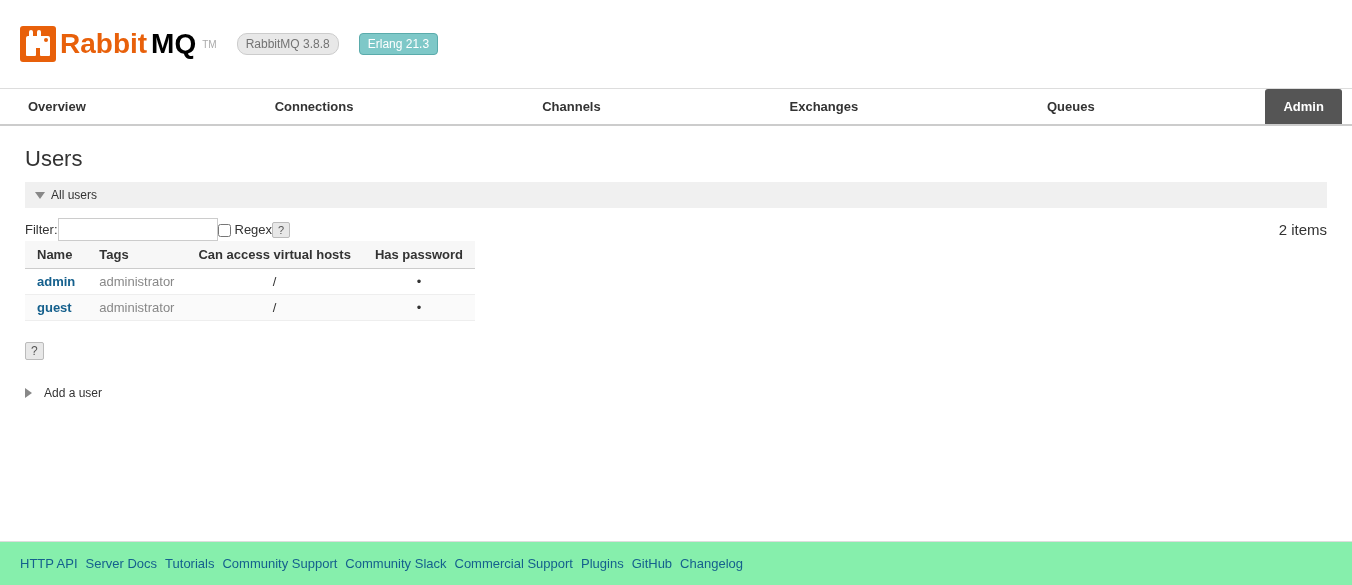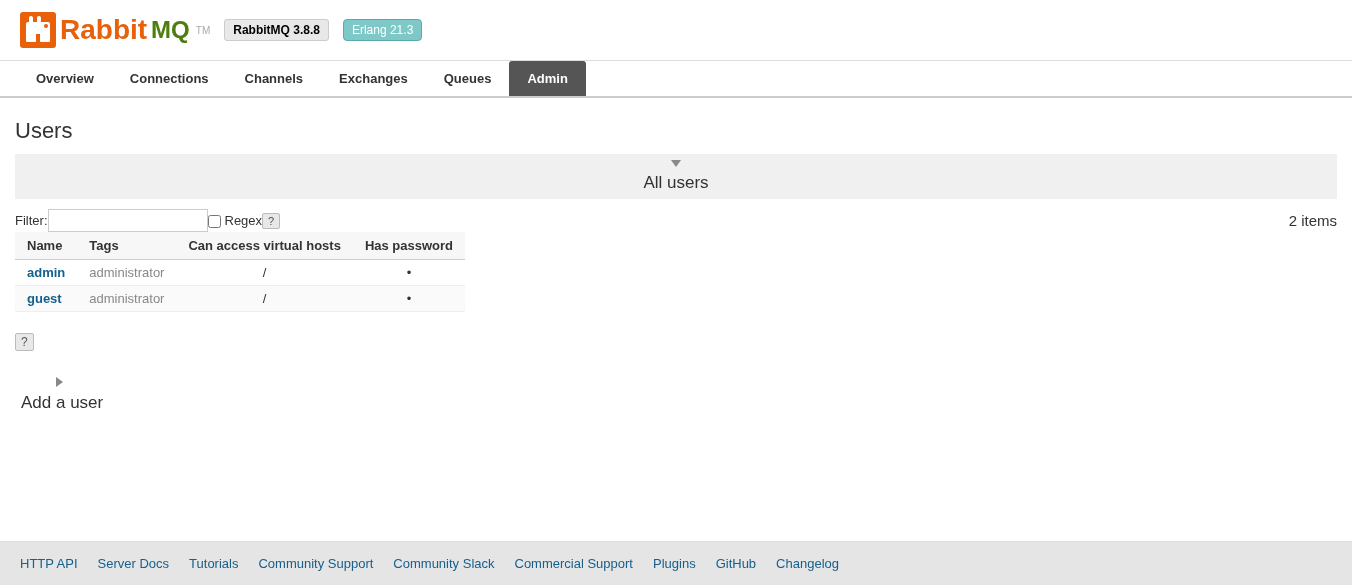--- a/index.html
+++ b/index.html
@@ -9,9 +9,9 @@
     #header {
       display: flex;
       align-items: center;
-      padding: 12px 20px;
+      padding: 26px 20px;
       border-bottom: 1px solid #ddd;
-      gap: 14px;
+      gap: 20px;
     }
     #logo {
       display: flex;

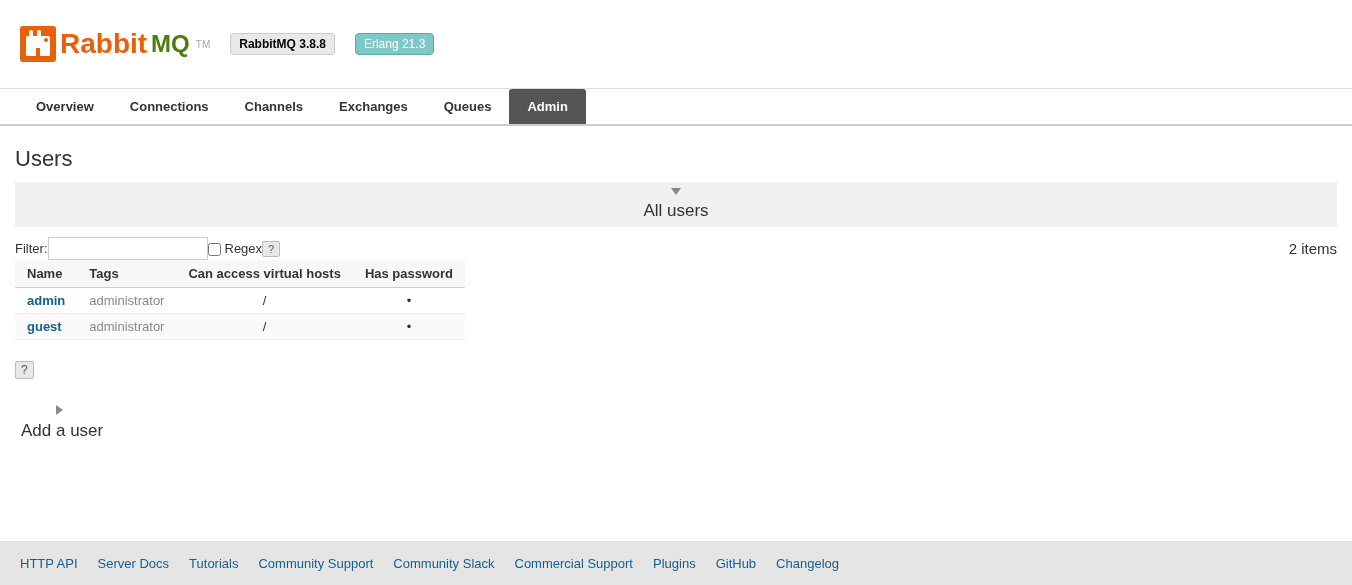--- a/index.html
+++ b/index.html
@@ -29,9 +29,9 @@
       font-family: Arial, sans-serif;
     }
     .logo-text-mq {
-      font-size: 24px;
-      font-weight: bold;
-      color: #4d7c0f;
+      font-size: 28px;
+      font-weight: bold;
+      color: #000000;
       text-align: center;
     }
     .logo-tm {

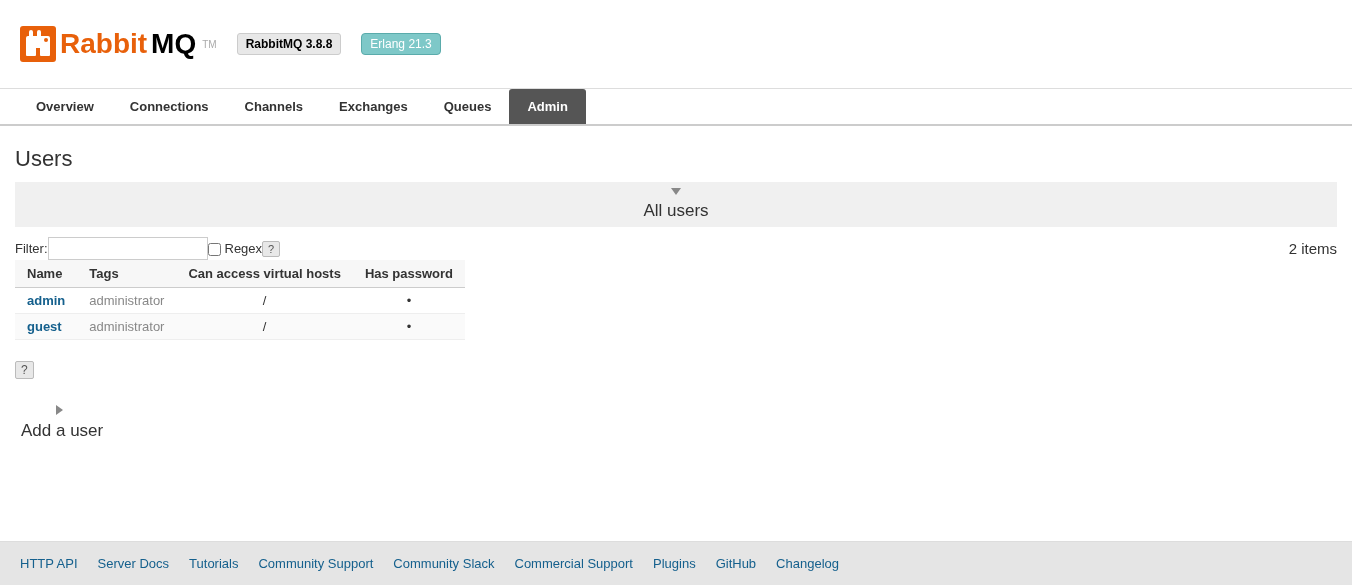--- a/index.html
+++ b/index.html
@@ -43,11 +43,10 @@
     .version-badge {
       background: #e8e8e8;
       border: 1px solid #ccc;
-      border-radius: 3px;
+      border-radius: 10px;
       padding: 3px 8px;
       font-size: 12px;
-      color: #000000;
-      font-weight: bold;
+      color: #737373;
     }
     .erlang-badge {
       background: #7ec8c8;

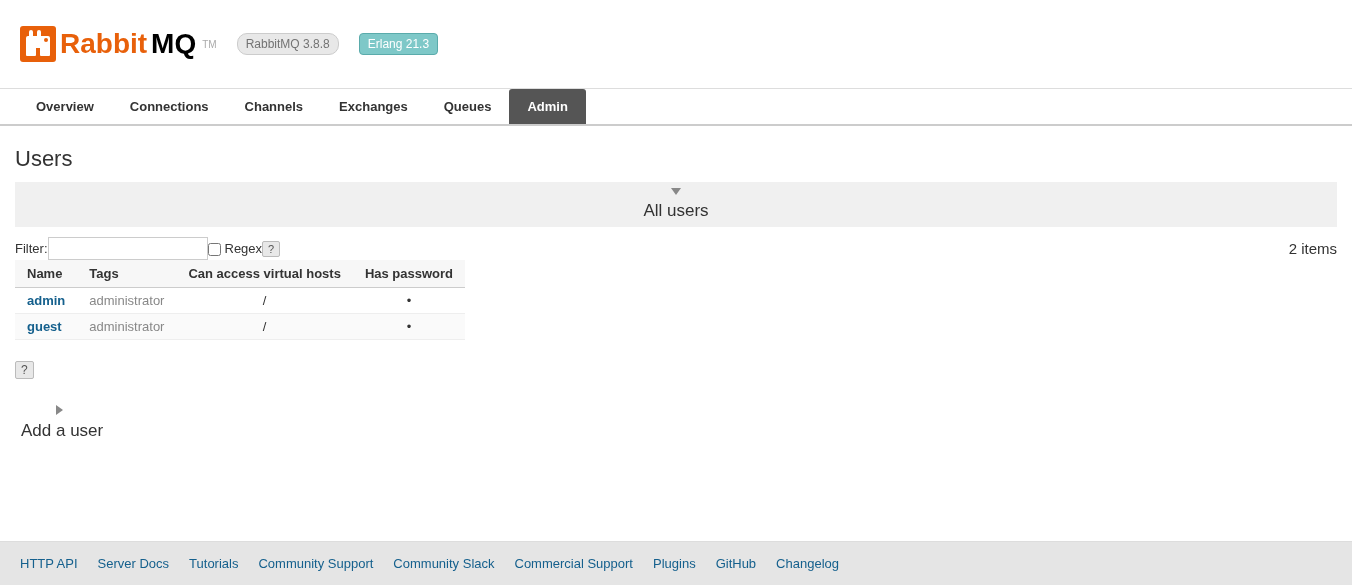--- a/index.html
+++ b/index.html
@@ -60,9 +60,10 @@
     
     #nav {
       display: flex;
-      padding: 0 18px;
+      padding: 0 10px;
       border-bottom: 2px solid #ccc;
       background: #fff;
+      justify-content: space-between;
     }
     .nav-item {
       padding: 10px 18px;

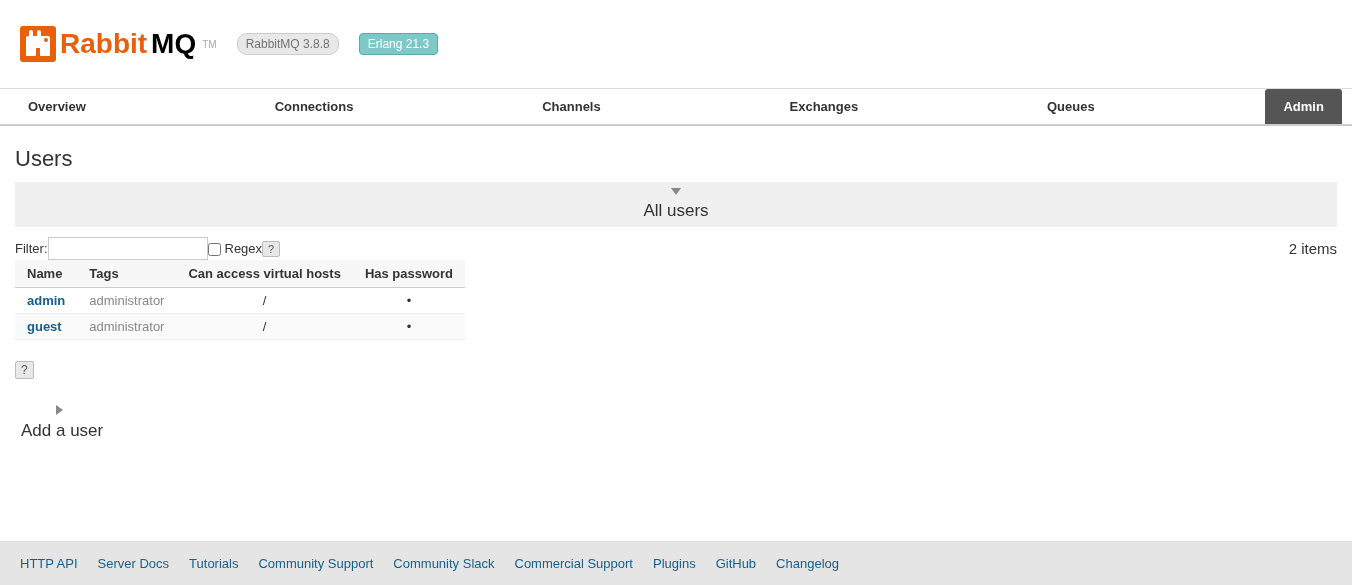--- a/index.html
+++ b/index.html
@@ -83,7 +83,7 @@
 
     
     #main {
-      padding: 20px 15px;
+      padding: 20px 25px;
     }
     h1 {
       font-size: 22px;

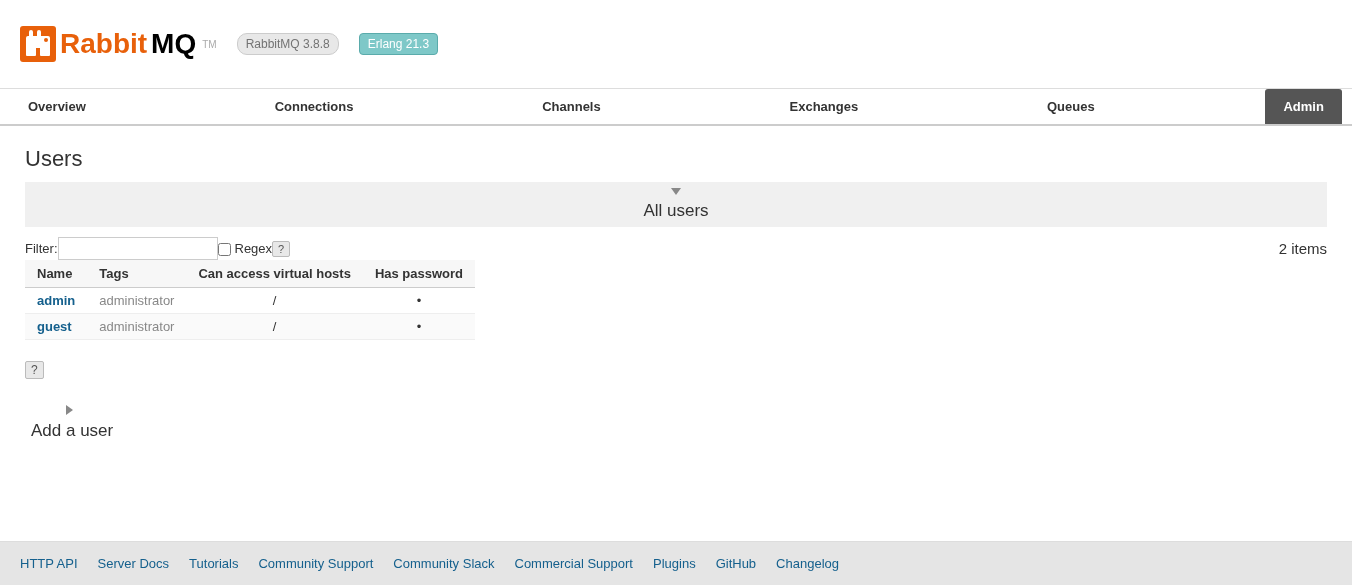--- a/index.html
+++ b/index.html
@@ -99,11 +99,10 @@
       display: flex;
       align-items: center;
       gap: 6px;
-      font-size: 17px;
+      font-size: 12px;
       color: #333;
       cursor: pointer;
       margin-bottom: 10px;
-      flex-direction: column;
     }
     .triangle-down {
       width: 0; height: 0;

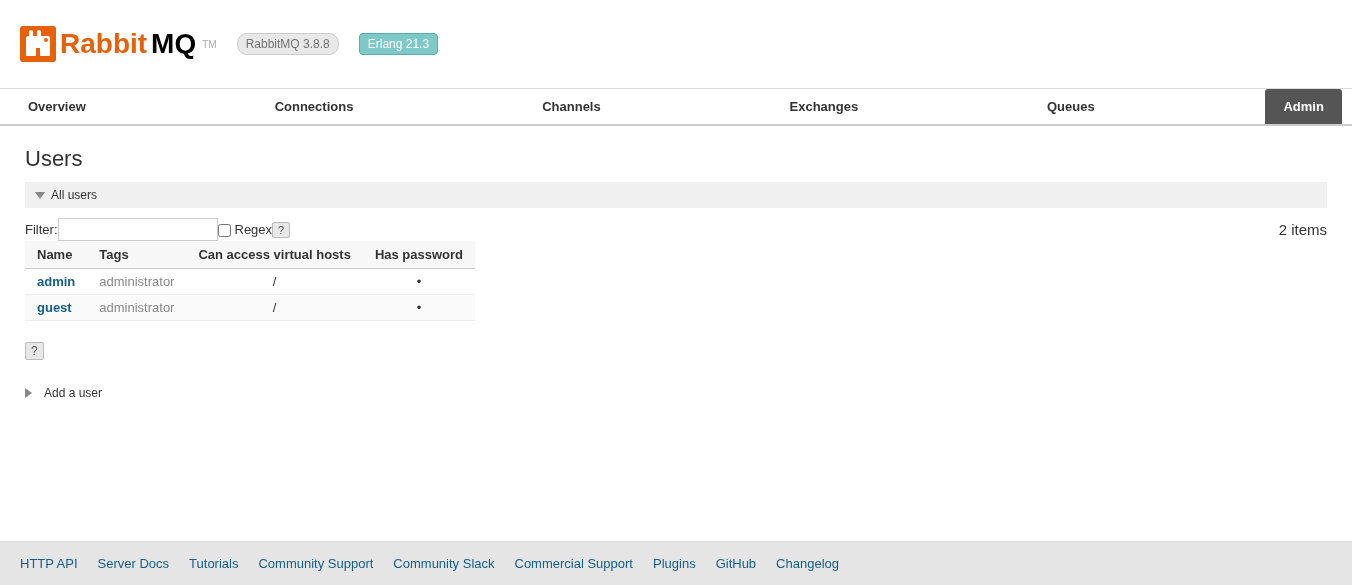--- a/index.html
+++ b/index.html
@@ -188,13 +188,13 @@
       border-top: 1px solid #ddd;
       padding: 14px 20px;
       display: flex;
-      gap: 20px;
+      gap: 8px;
       flex-wrap: wrap;
       position: fixed;
       bottom: 0;
       left: 0;
       right: 0;
-      background: #e5e5e5;
+      background: #86efac;
     }
     .footer-link {
       font-size: 13px;

